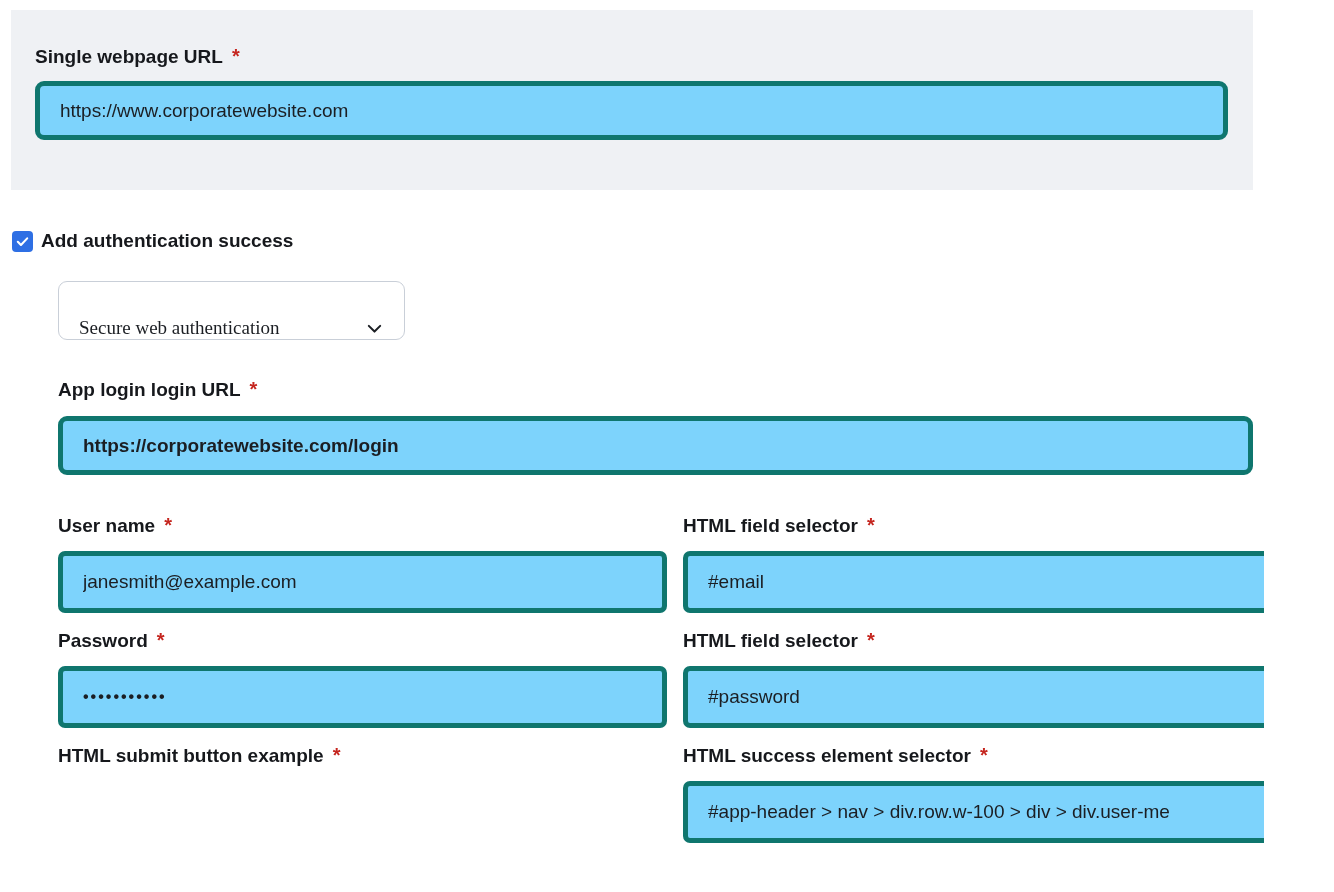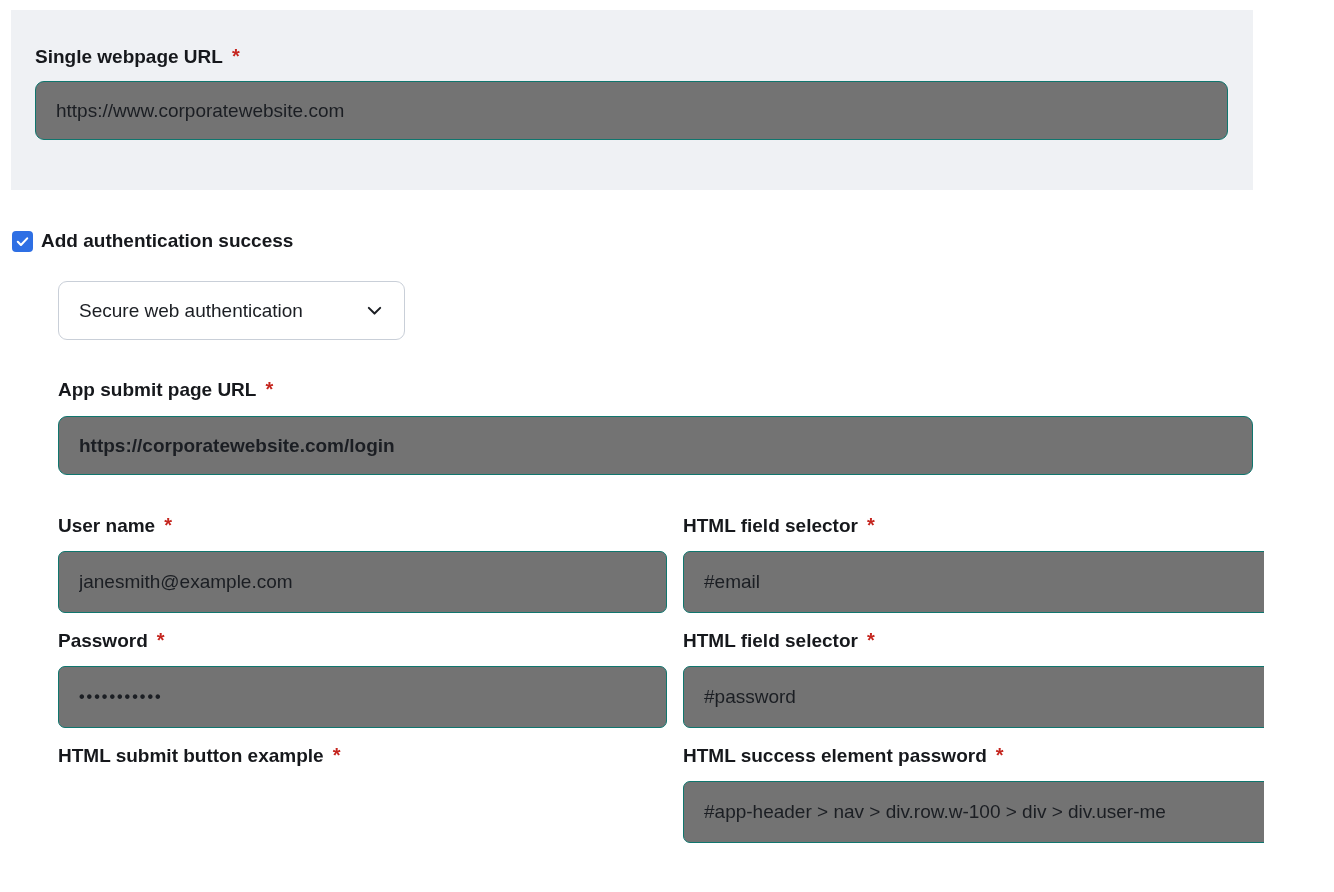--- a/index.html
+++ b/index.html
@@ -35,8 +35,8 @@
     display: block;
     width: 100%;
     height: 59px;
-    background: #737373;
-    border: 1px solid #0f766e;
+    background: #7dd3fc;
+    border: 5px solid #0f766e;
     border-radius: 9px;
     font-family: "Liberation Sans", "DejaVu Sans", sans-serif;
     font-size: 19px;

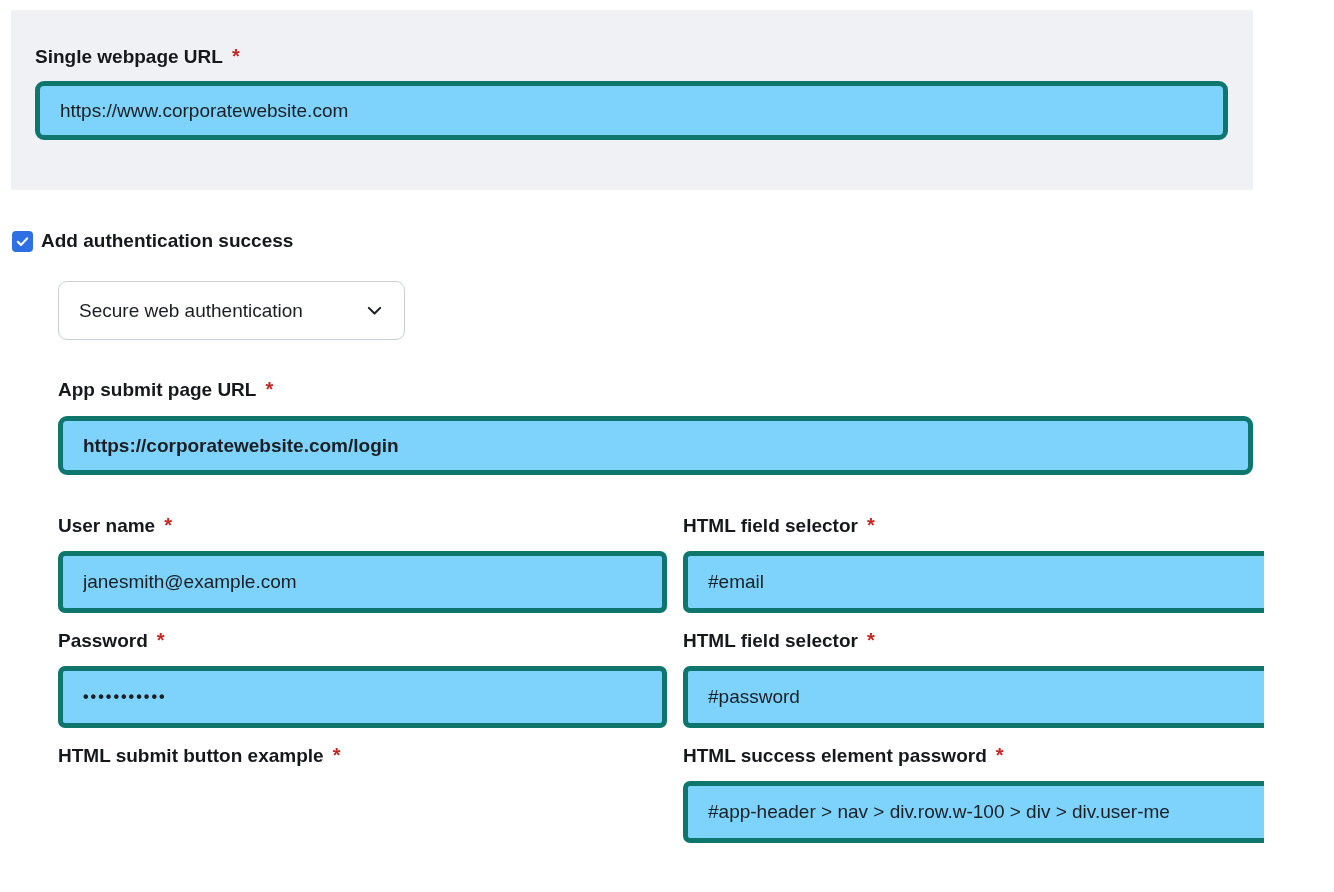--- a/index.html
+++ b/index.html
@@ -83,12 +83,13 @@
     border-radius: 9px;
     background: #ffffff;
     display: flex;
-    align-items: center;
+    align-items: flex-end;
     justify-content: space-between;
     padding: 0 19px 0 20px;
     font-size: 19px;
     color: #1b1e23;
     cursor: pointer;
+    font-family: Liberation Serif, serif;
   }
 
   

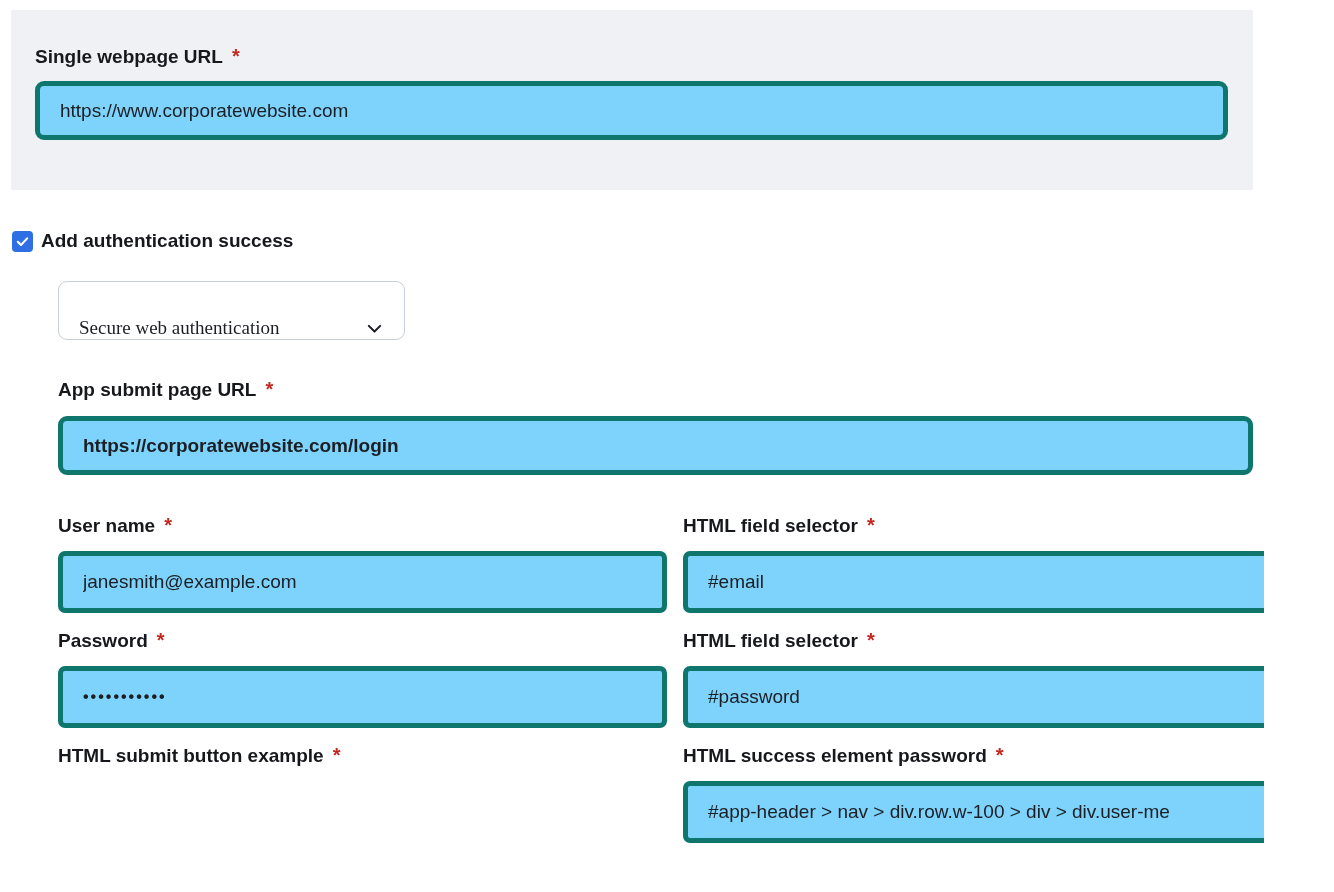--- a/index.html
+++ b/index.html
@@ -139,7 +139,7 @@
   </div>
 
   <div class="login-url-block">
-    <div class="field-label"><span>App submit page URL</span><span class="required">*</span></div>
+    <div class="field-label"><span>App login login URL</span><span class="required">*</span></div>
     <input class="text-input" type="text" value="https://corporatewebsite.com/login" style="">
   </div>
 

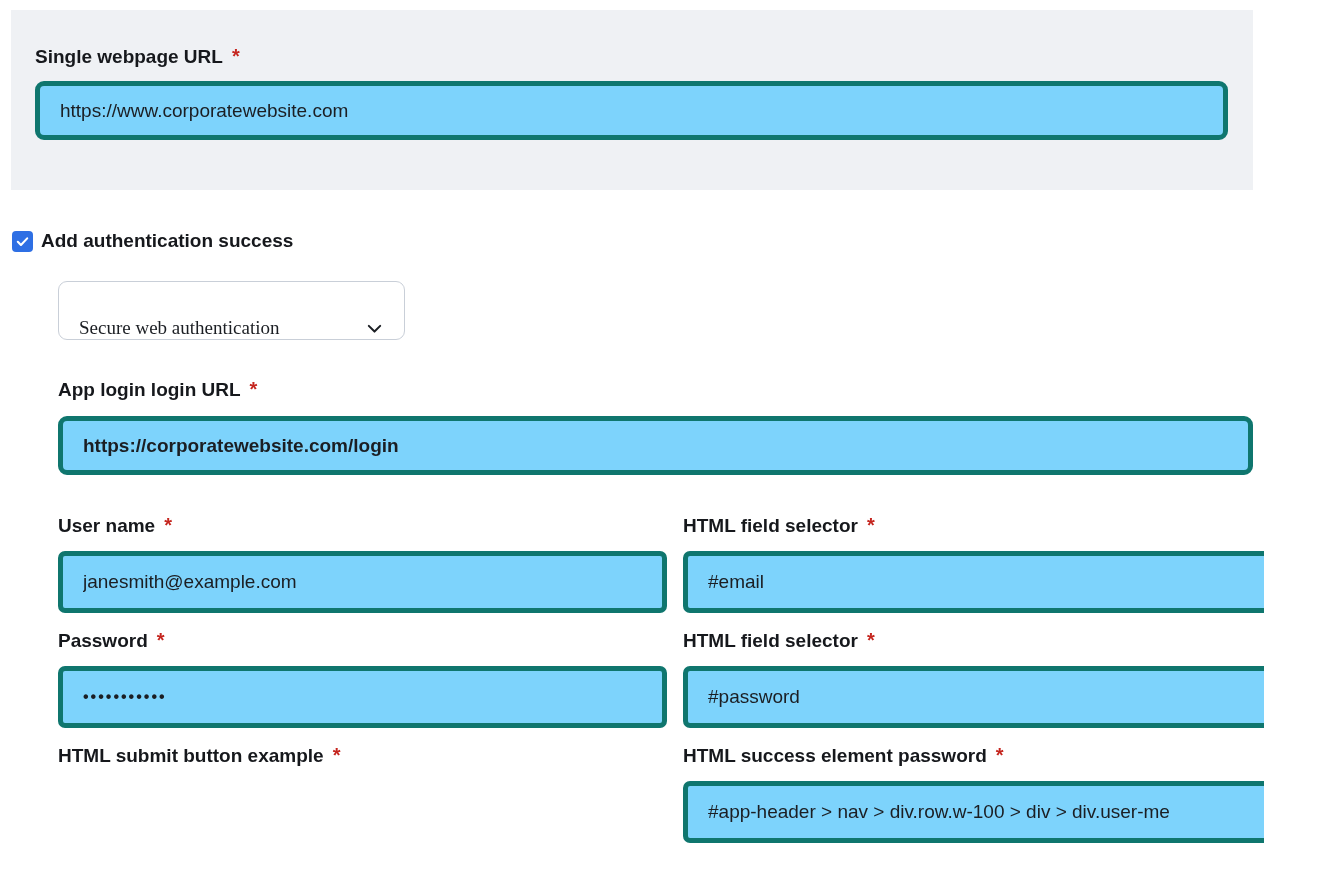--- a/index.html
+++ b/index.html
@@ -170,7 +170,7 @@
     </div>
 
     <div class="cell">
-      <div class="field-label"><span>HTML success element password</span><span class="required">*</span></div>
+      <div class="field-label"><span>HTML success element selector</span><span class="required">*</span></div>
       <input class="text-input" type="text" value="#app-header &gt; nav &gt; div.row.w-100 &gt; div &gt; div.user-me" style="">
     </div>
 

